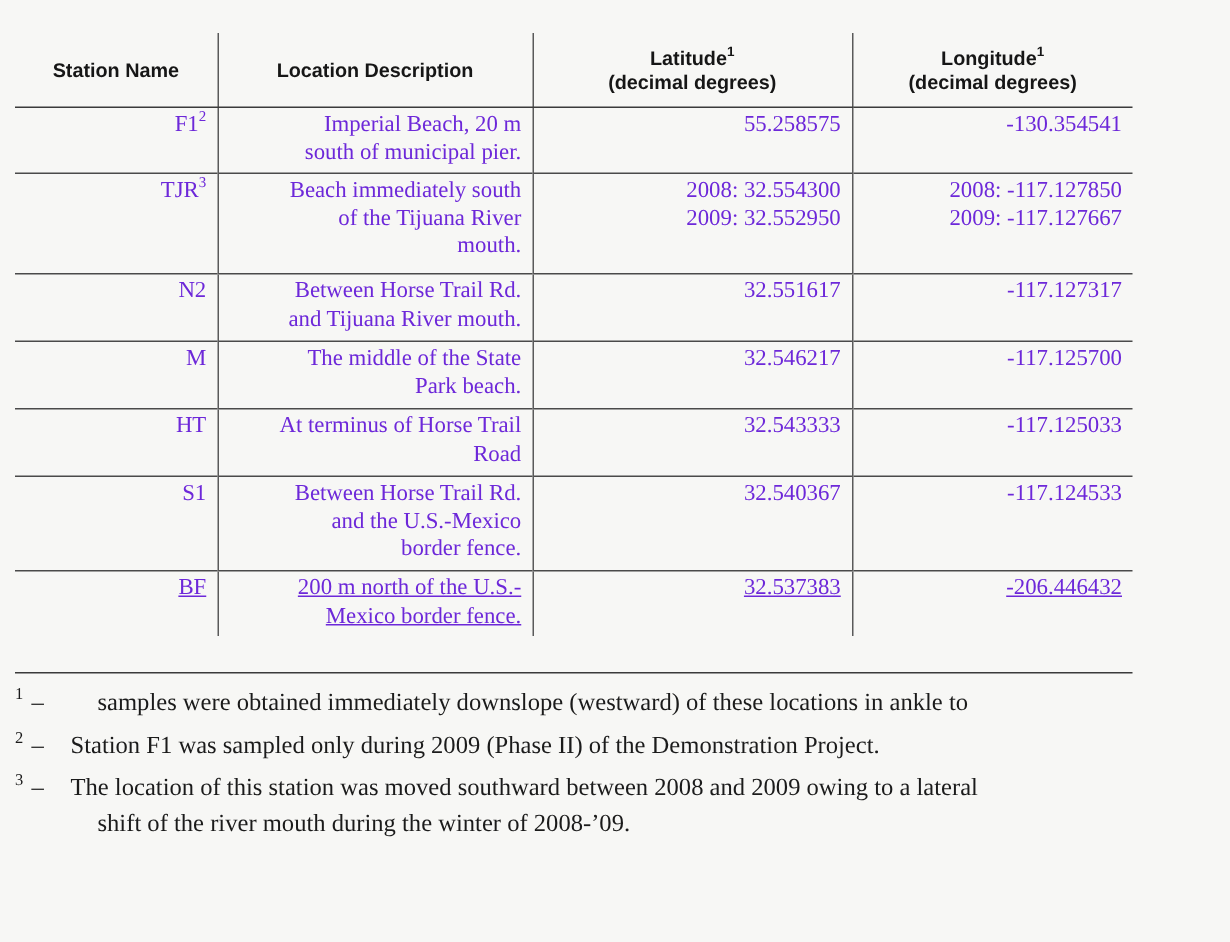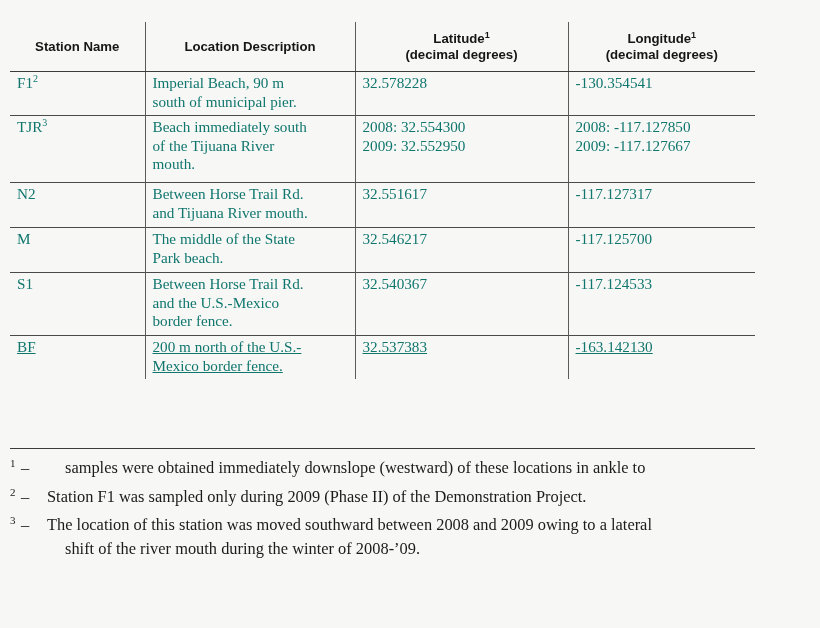--- a/index.html
+++ b/index.html
@@ -62,8 +62,8 @@
     font-family: "Liberation Serif", serif;
     font-size: 15.2px;
     line-height: 18.6px;
-    color: #0f766e;
-    text-align: left;
+    color: #6d28d9;
+    text-align: right;
     vertical-align: top;
     padding: 2px 7px 4px 7px;
     border-top: 1.1px solid #4a4a4a;

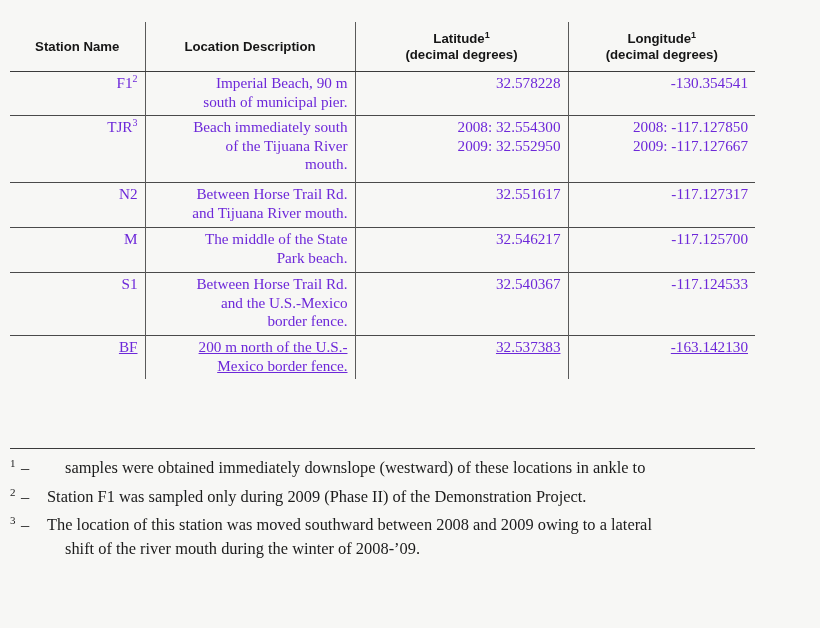--- a/index.html
+++ b/index.html
@@ -170,7 +170,7 @@
         <tr class="h-r1">
           <td><span>F1</span><span class="sup">2</span></td>
           <td>
-            <span class="ln">Imperial Beach, 90 m</span>
+            <span class="ln">Imperial Beach, 20 m</span>
             <span class="ln">south of municipal pier.</span>
           </td>
           <td>

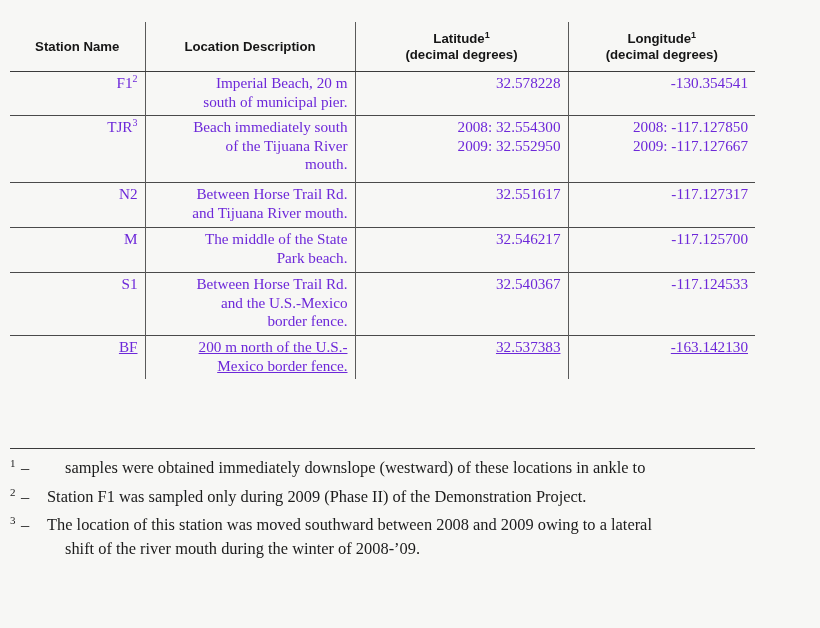--- a/index.html
+++ b/index.html
@@ -174,7 +174,7 @@
             <span class="ln">south of municipal pier.</span>
           </td>
           <td>
-            <span class="ln">32.578228</span>
+            <span class="ln">55.258575</span>
           </td>
           <td>
             <span class="ln">-130.354541</span>

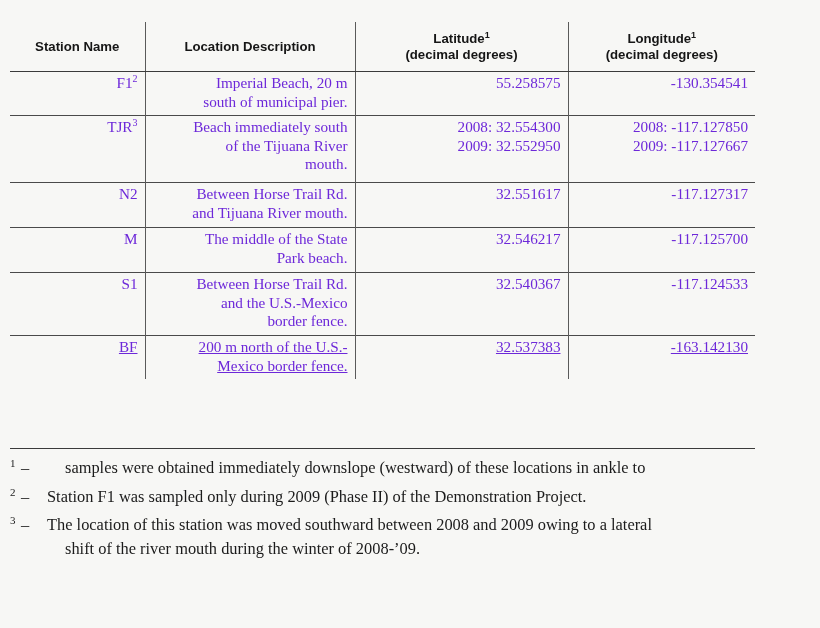--- a/index.html
+++ b/index.html
@@ -227,6 +227,19 @@
           </td>
         </tr>
 
+        <tr class="h-r6">
+          <td><span>HT</span></td>
+          <td>
+            <span class="ln">At terminus of Horse Trail</span>
+            <span class="ln">Road</span>
+          </td>
+          <td>
+            <span class="ln">32.543333</span>
+          </td>
+          <td>
+            <span class="ln">-117.125033</span>
+          </td>
+        </tr>
 
         <tr class="h-r7">
           <td><span>S1</span></td>

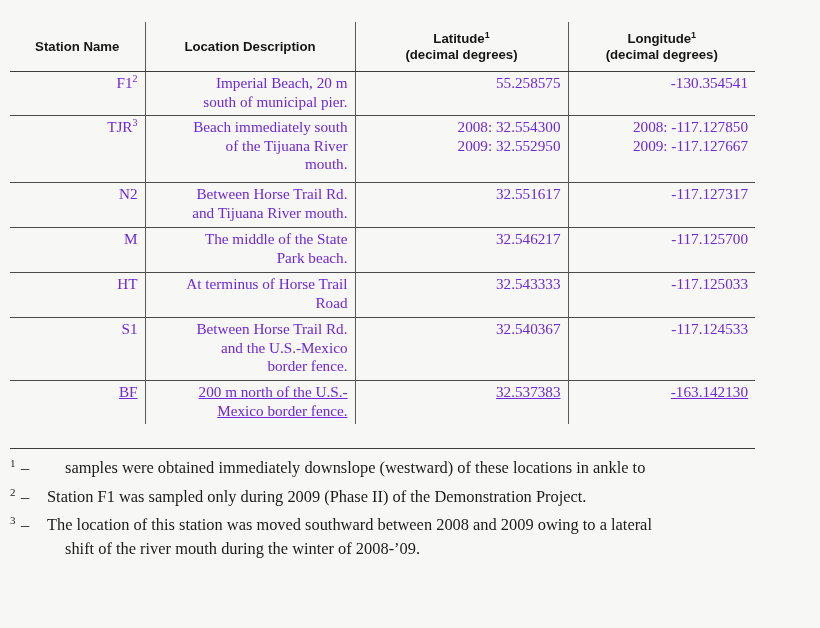--- a/index.html
+++ b/index.html
@@ -266,7 +266,7 @@
             <span class="ln">32.537383</span>
           </td>
           <td>
-            <span class="ln">-163.142130</span>
+            <span class="ln">-206.446432</span>
           </td>
         </tr>
 

